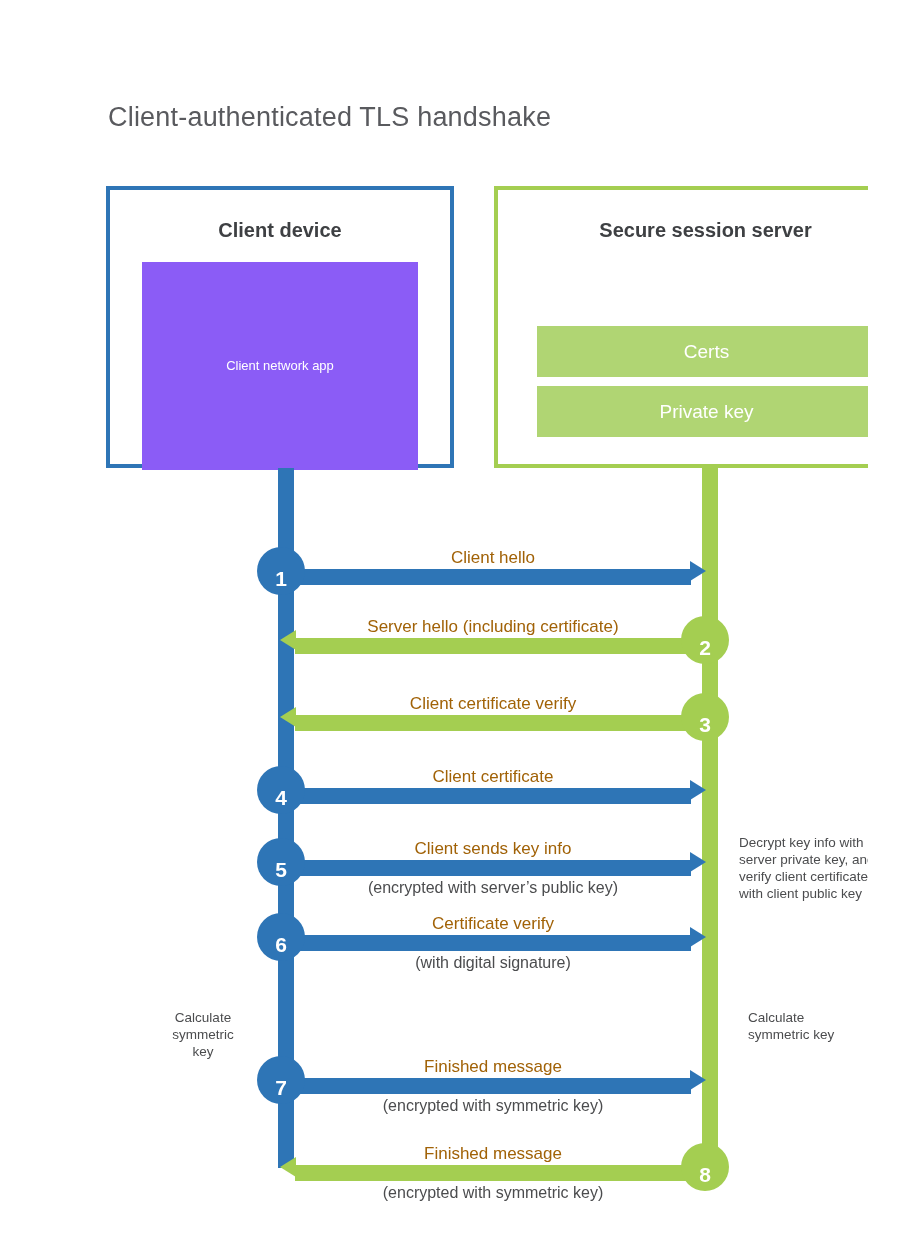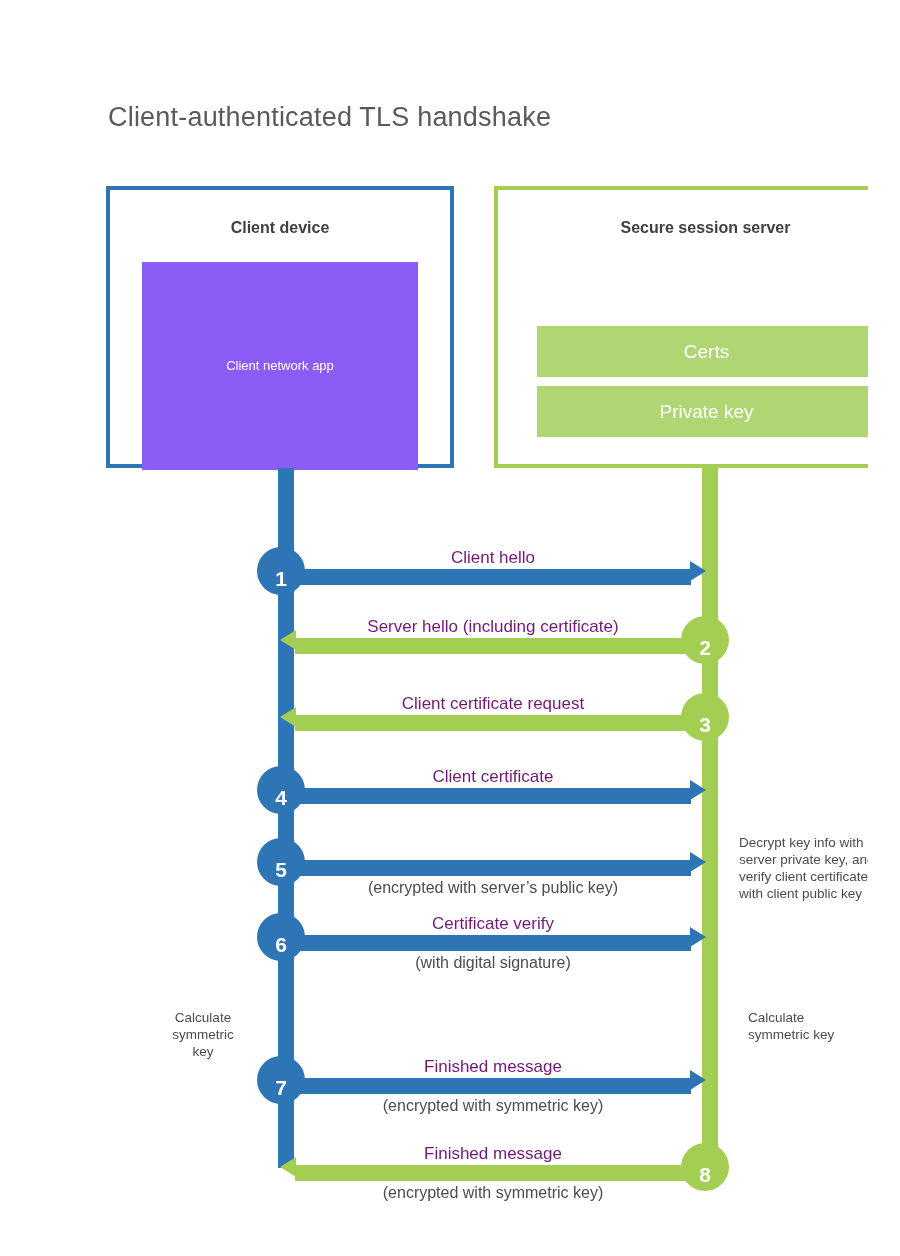--- a/index.html
+++ b/index.html
@@ -39,7 +39,7 @@
     position: absolute;
     top: 147px;
     text-align: center;
-    font-size: 16px;
+    font-size: 20px;
     font-weight: 700;
     color: #3e4043;
   }

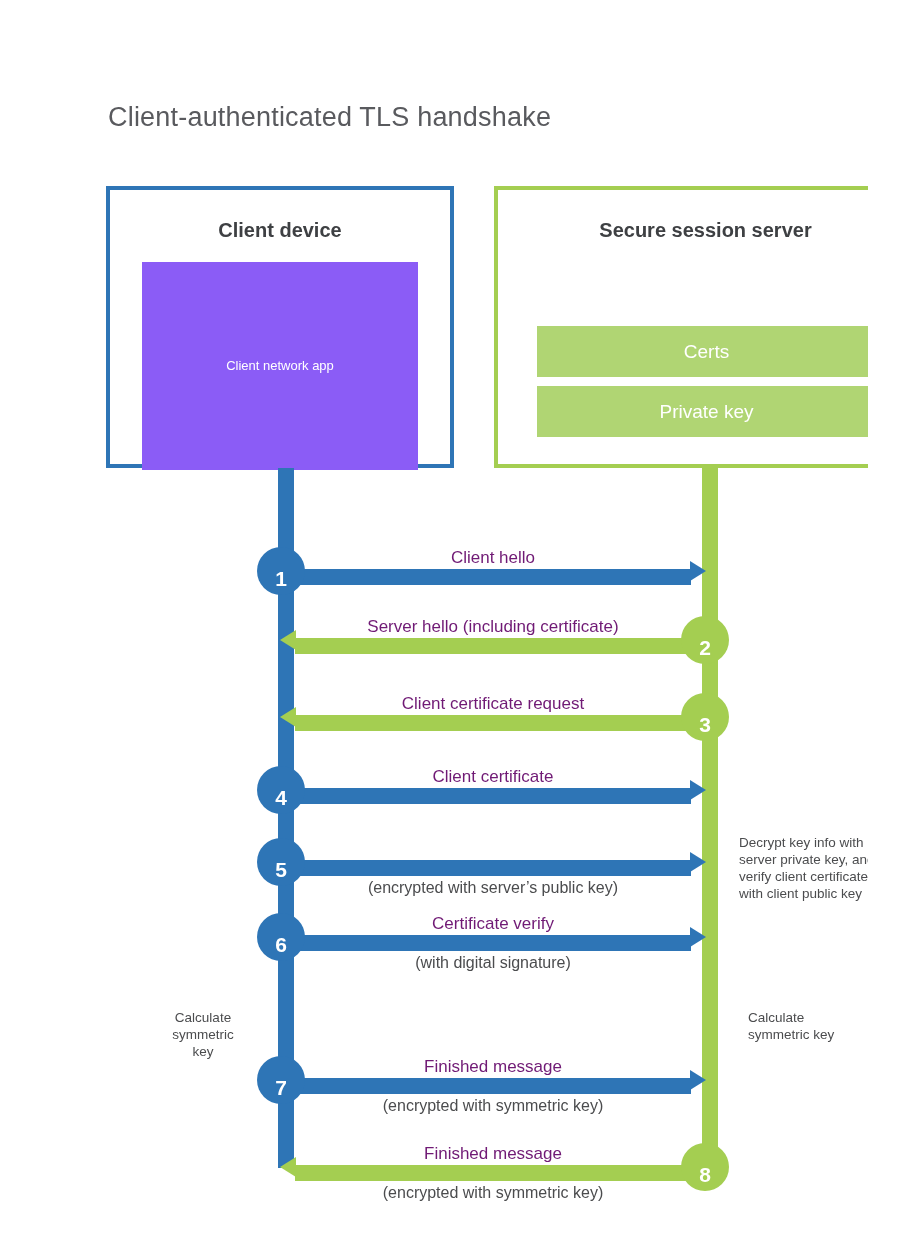--- a/index.html
+++ b/index.html
@@ -137,7 +137,7 @@
     width: 424px;
     text-align: center;
     font-size: 17px;
-    color: #701a75;
+    color: #a16207;
   }
   .msg-sub {
     position: absolute;

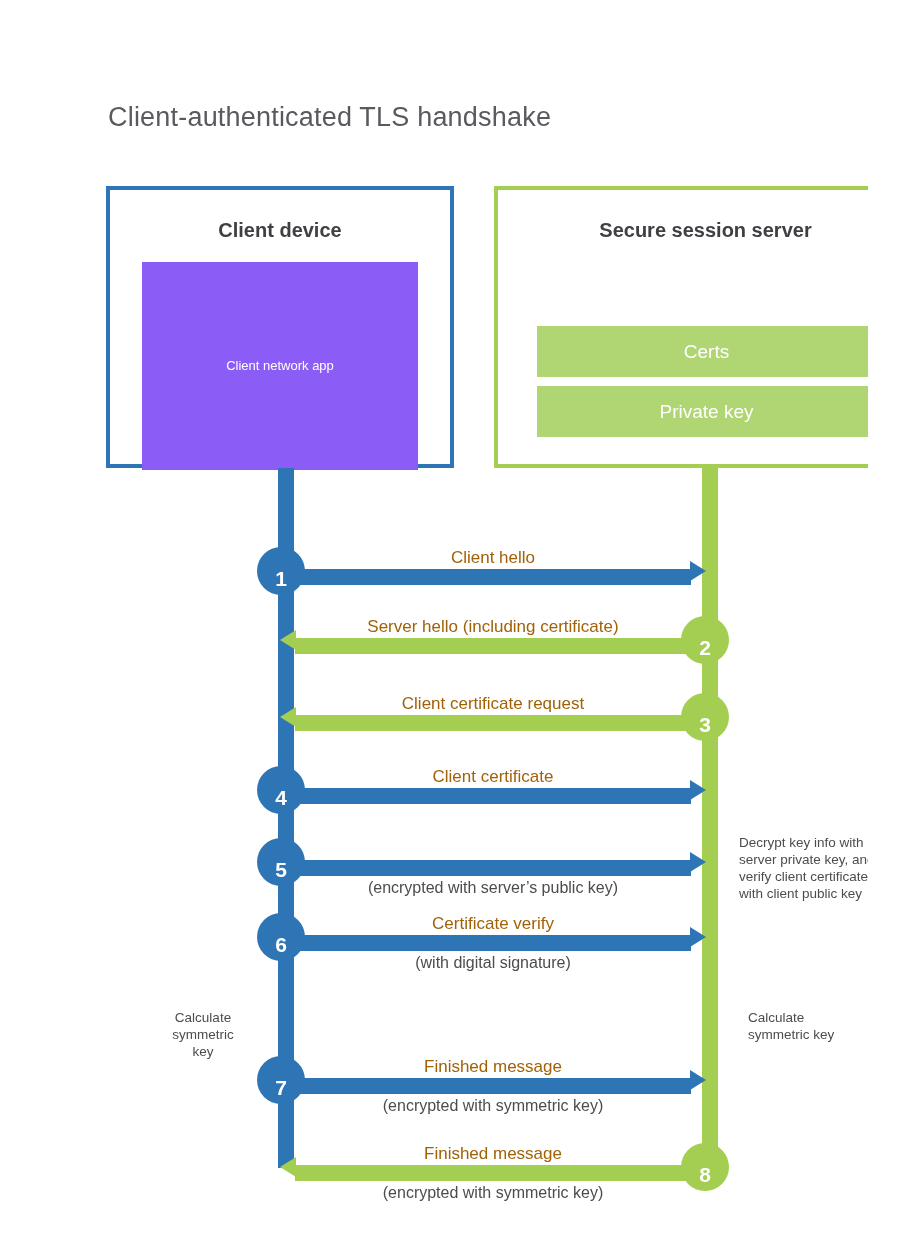--- a/index.html
+++ b/index.html
@@ -197,7 +197,7 @@
   <div class="arrow left" style="top:574px"></div>
   <div class="circle green" style="left:617px;top:552px">2</div>
 
-  <div class="msg-label" style="top:622px">Client certificate request</div>
+  <div class="msg-label" style="top:622px">Client certificate verify</div>
   <div class="arrow left" style="top:651px"></div>
   <div class="circle green" style="left:617px;top:629px">3</div>
 

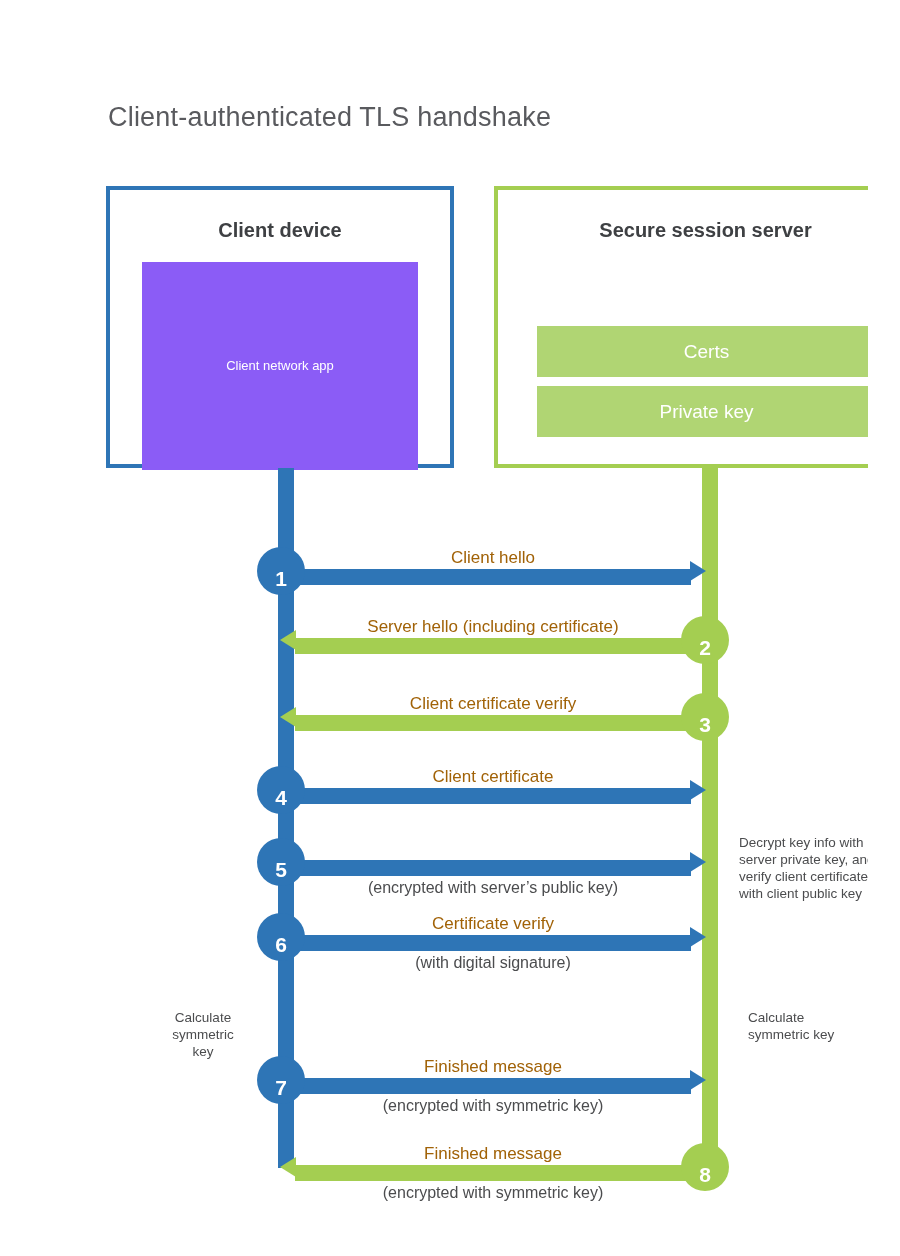--- a/index.html
+++ b/index.html
@@ -205,6 +205,7 @@
   <div class="arrow right" style="top:724px"></div>
   <div class="circle blue" style="left:193px;top:702px">4</div>
 
+  <div class="msg-label" style="top:767px">Client sends key info</div>
   <div class="arrow right" style="top:796px"></div>
   <div class="msg-sub" style="top:807px">(encrypted with server’s public key)</div>
   <div class="circle blue" style="left:193px;top:774px">5</div>

